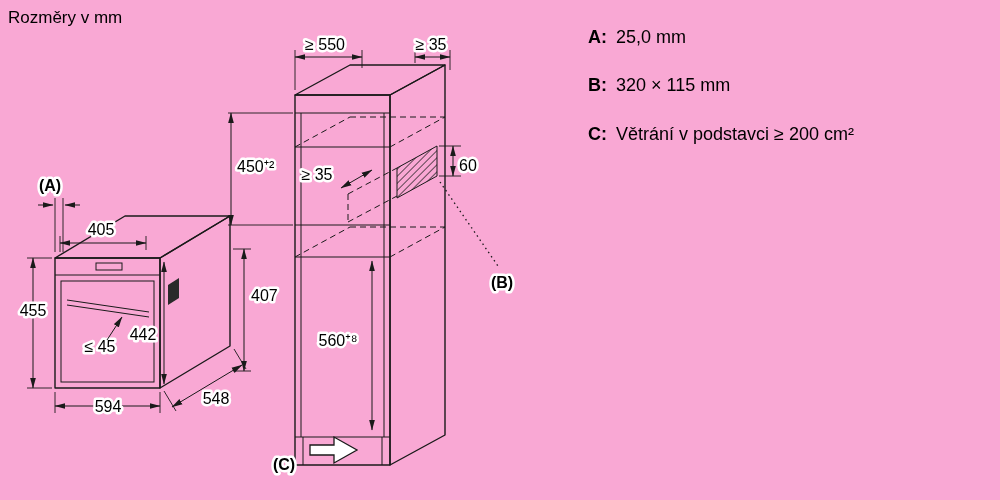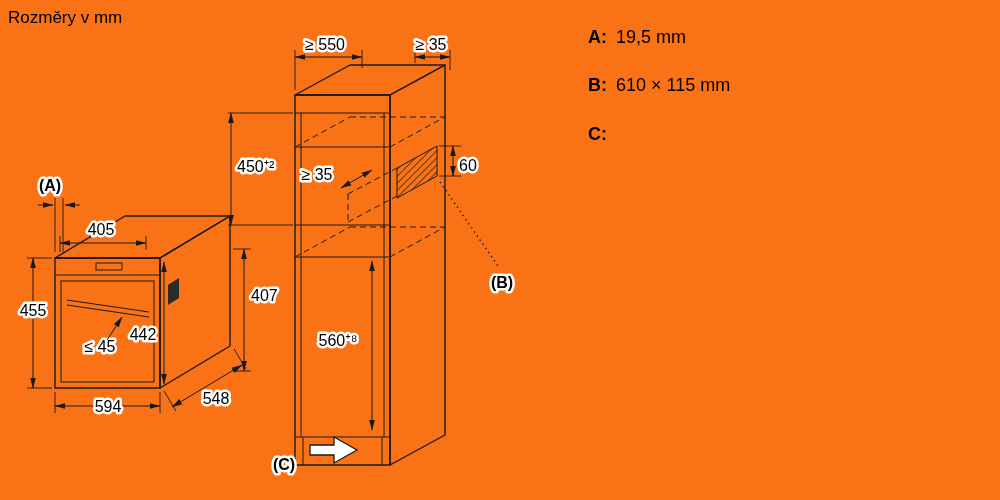--- a/index.html
+++ b/index.html
@@ -3,7 +3,7 @@
 <meta charset="utf-8">
 <style>
   html,body{margin:0;padding:0;background:#fff;}
-  .canvas{position:relative;width:1000px;height:500px;background:#f97316;font-family:"Liberation Sans",sans-serif;overflow:hidden;}
+  .canvas{position:relative;width:1000px;height:500px;background:#f9a8d4;font-family:"Liberation Sans",sans-serif;overflow:hidden;}
   .title{position:absolute;left:8px;top:8px;font-size:17px;color:#000;}
   .legend{position:absolute;left:588px;top:26px;font-size:18px;color:#000;line-height:1.3;}
   .legend .row{display:flex;margin-bottom:25px;}

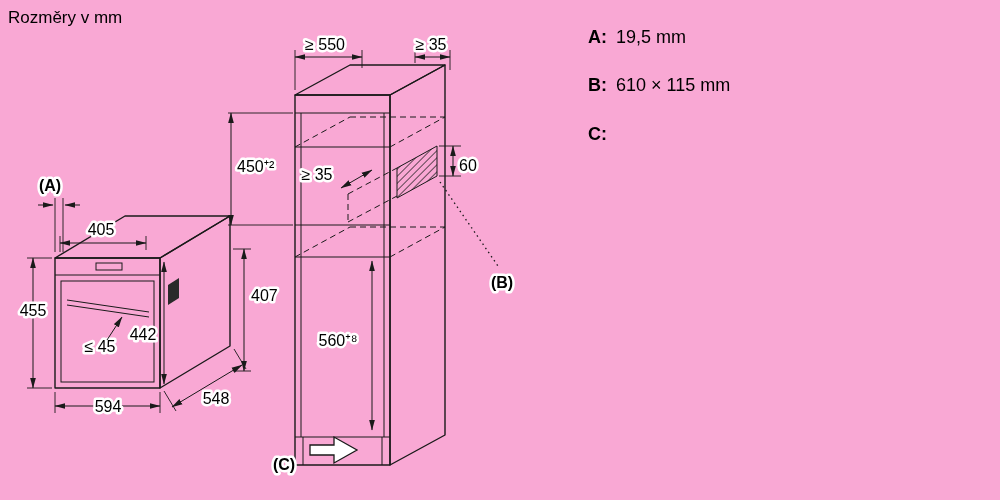--- a/index.html
+++ b/index.html
@@ -186,7 +186,7 @@
   <div class="legend">
     <div class="row">
       <span class="key">A:</span>
-      <span>19,5 mm</span>
+      <span>25,0 mm</span>
     </div>
     <div class="row">
       <span class="key">B:</span>

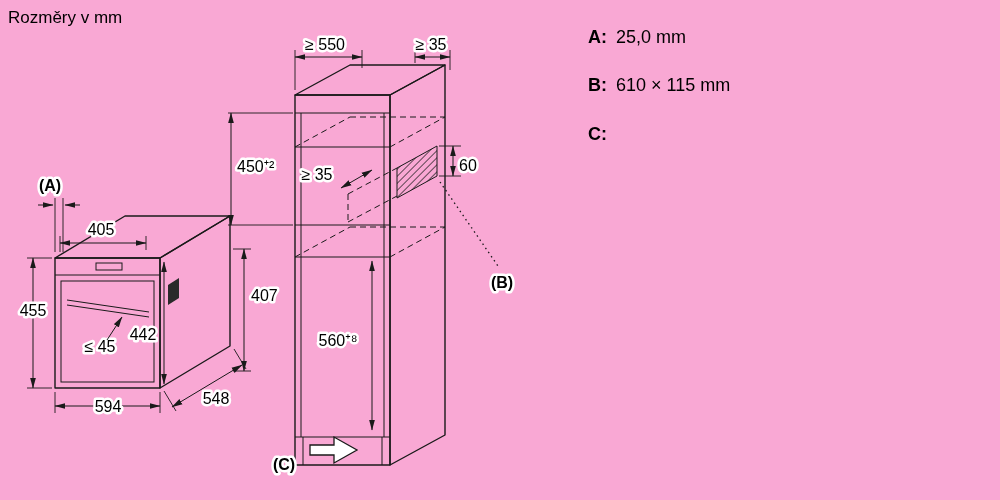--- a/index.html
+++ b/index.html
@@ -191,7 +191,7 @@
     <div class="row">
       <span class="key">B:</span>
       <span>
-        <div>610 × 115 mm</div>
+        <div>320 × 115 mm</div>
       </span>
     </div>
     <div class="row">

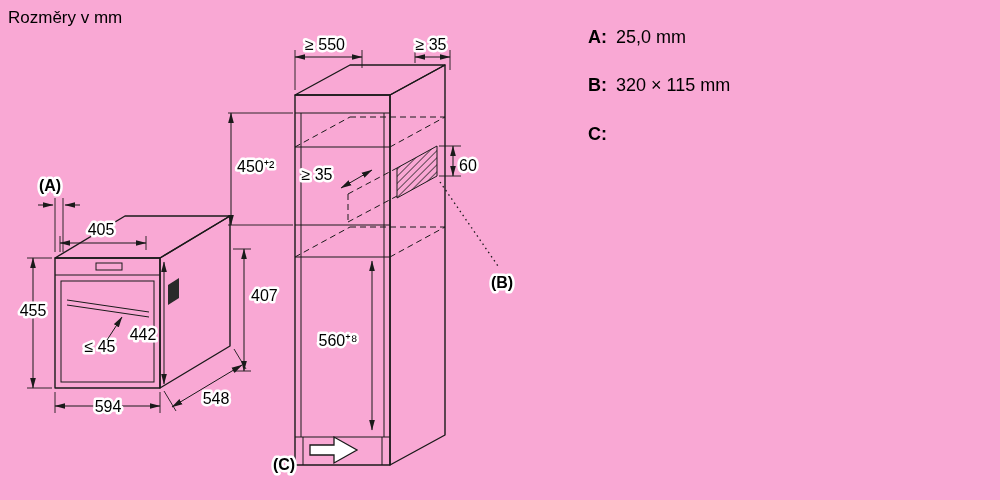--- a/index.html
+++ b/index.html
@@ -196,6 +196,7 @@
     </div>
     <div class="row">
       <span class="key">C:</span>
+      <span>Větrání v podstavci ≥ 200 cm²</span>
     </div>
   </div>
 

